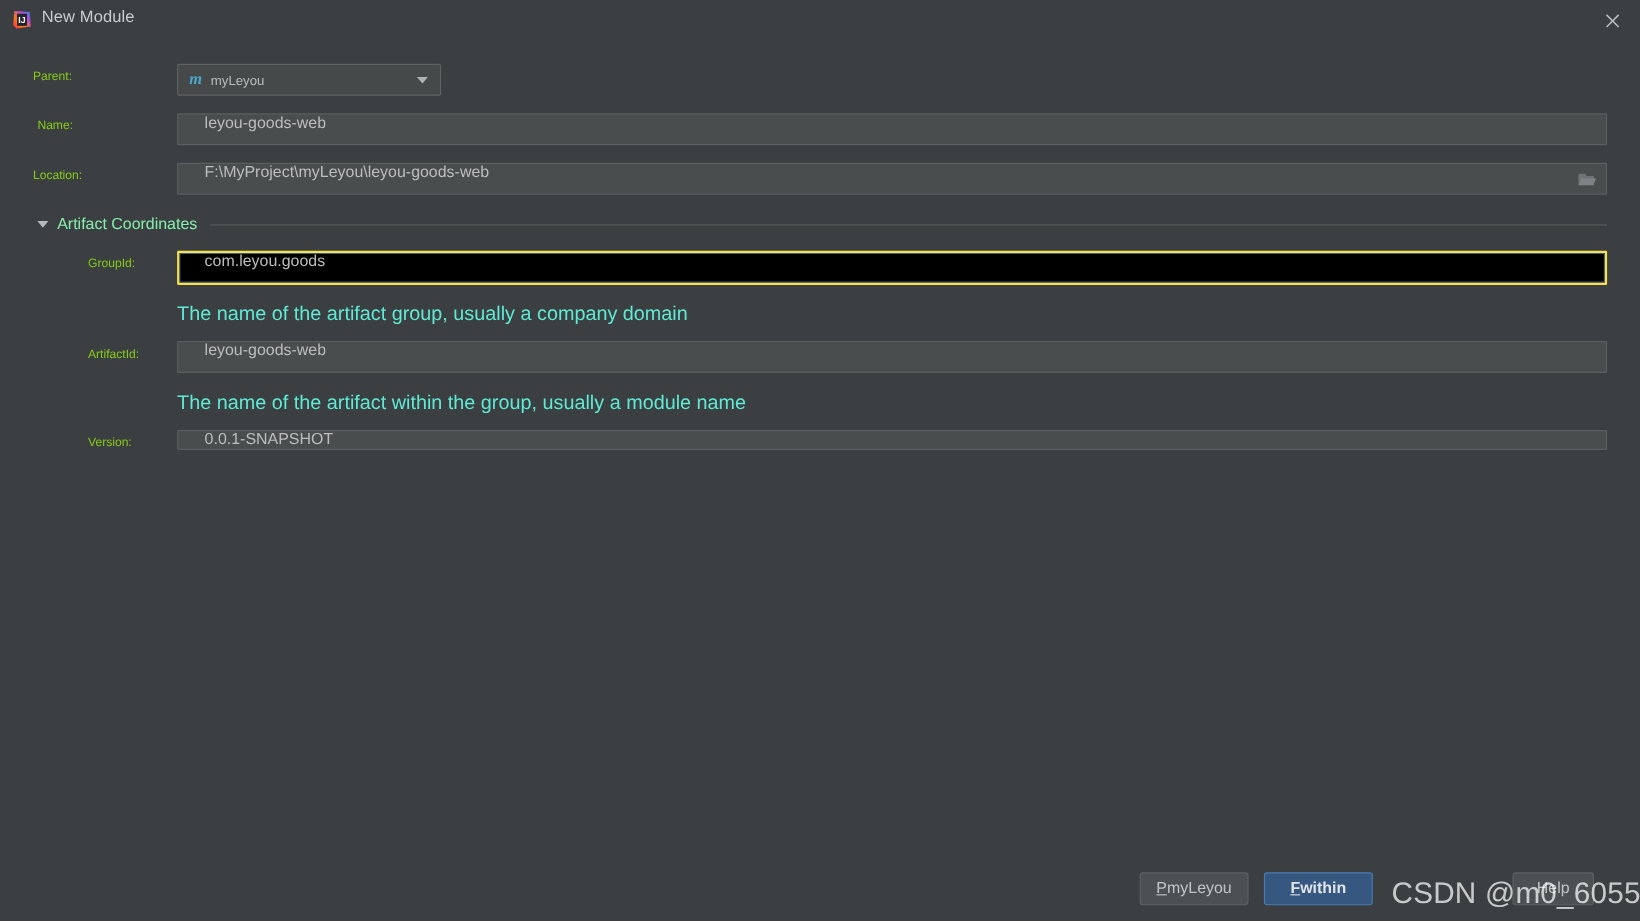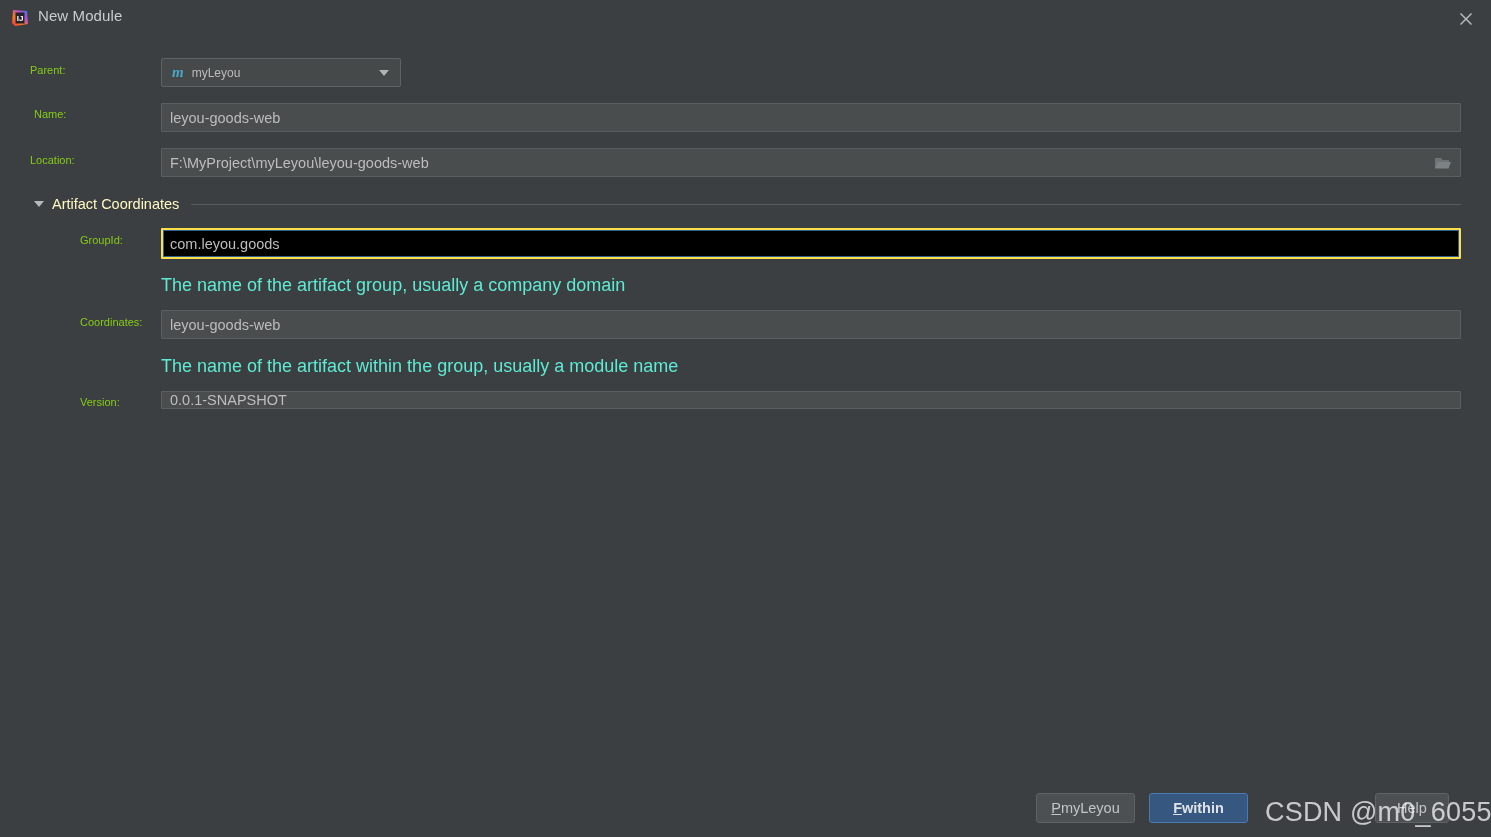--- a/index.html
+++ b/index.html
@@ -94,8 +94,9 @@
     border: 1px solid #5a5e60;
     border-radius: 1px;
     display: flex;
-    align-items: center;
+    align-items: flex-start;
     cursor: text;
+    padding-left: 16px;
   }
   .field .val {
     margin-left: 8px;

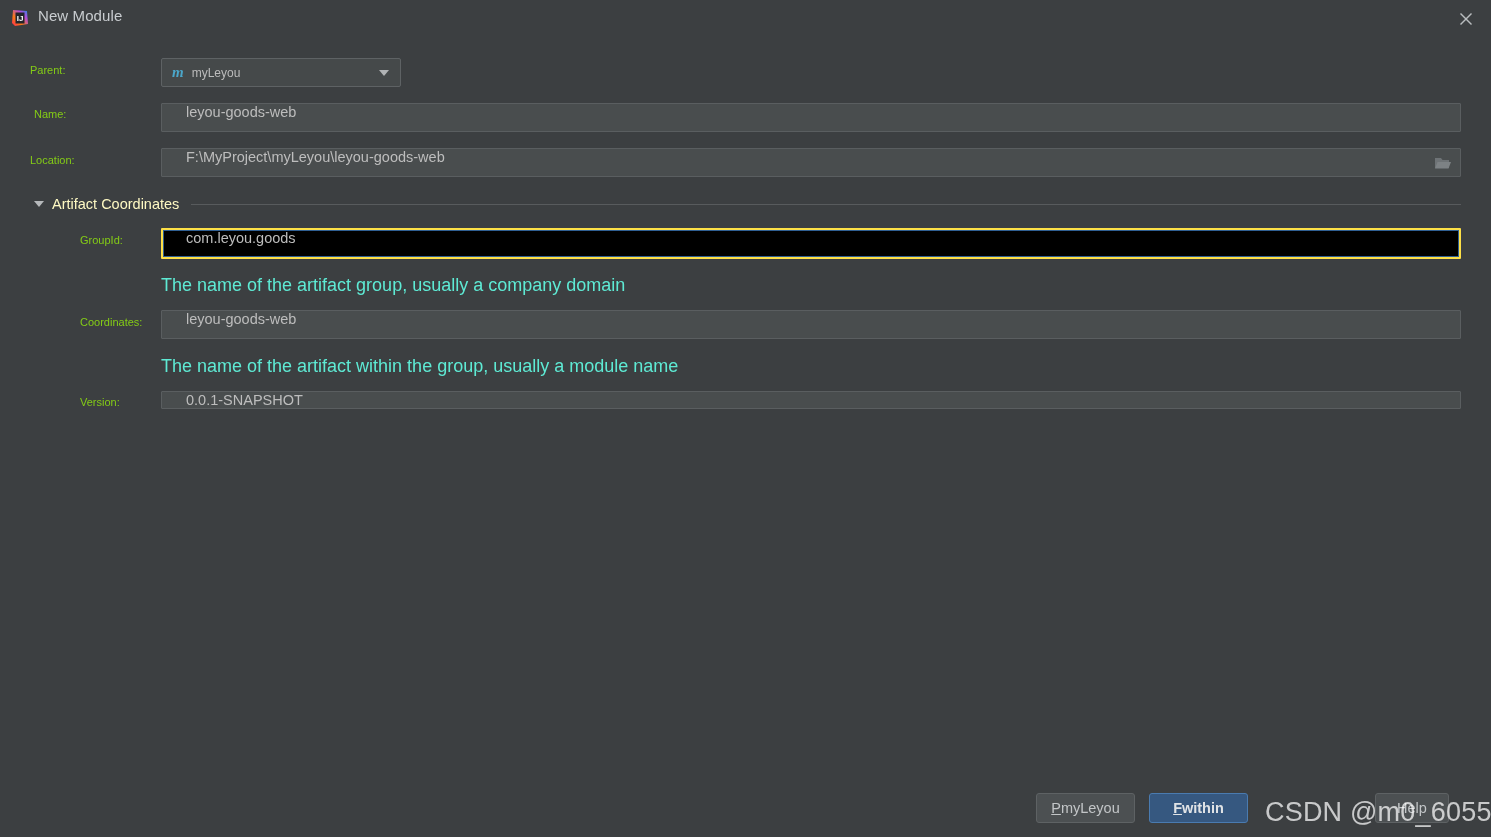--- a/index.html
+++ b/index.html
@@ -137,7 +137,7 @@
   }
   .section .sec-title {
     font-size: 14.5px;
-    color: #fef9c3;
+    color: #86efac;
     white-space: nowrap;
   }
   .section .sec-line {

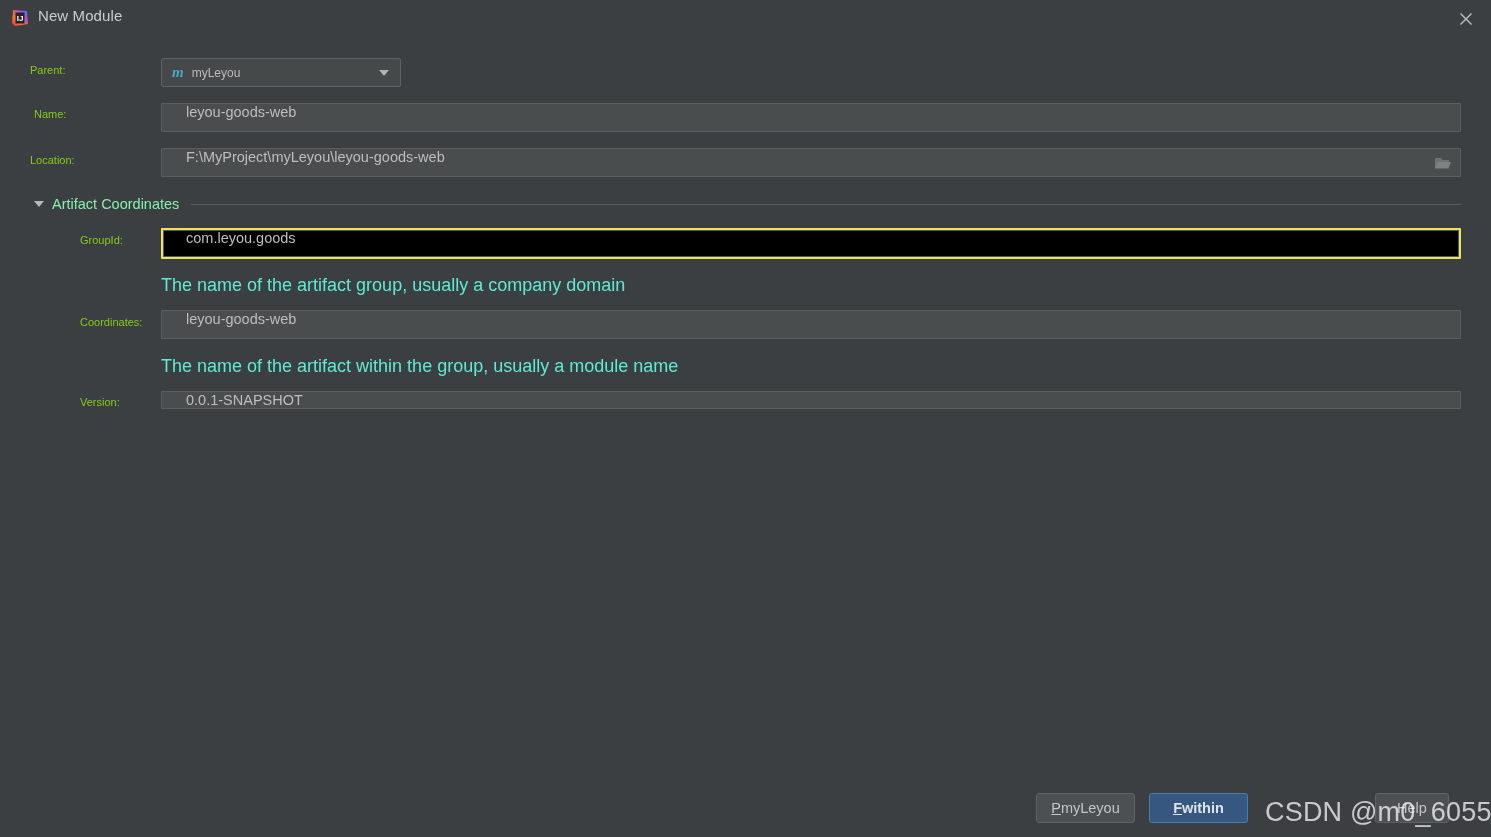--- a/index.html
+++ b/index.html
@@ -253,7 +253,7 @@
 </div>
 <div class="hint" style="left:161px; top:275px;">The name of the artifact group, usually a company domain</div>
 
-<div class="row-label" style="left:80px; top:316px;">Coordinates:</div>
+<div class="row-label" style="left:80px; top:316px;">ArtifactId:</div>
 <div class="field" style="left:161px; top:310px; width:1300px; height:29px;">
   <span class="val">leyou-goods-web</span>
 </div>

